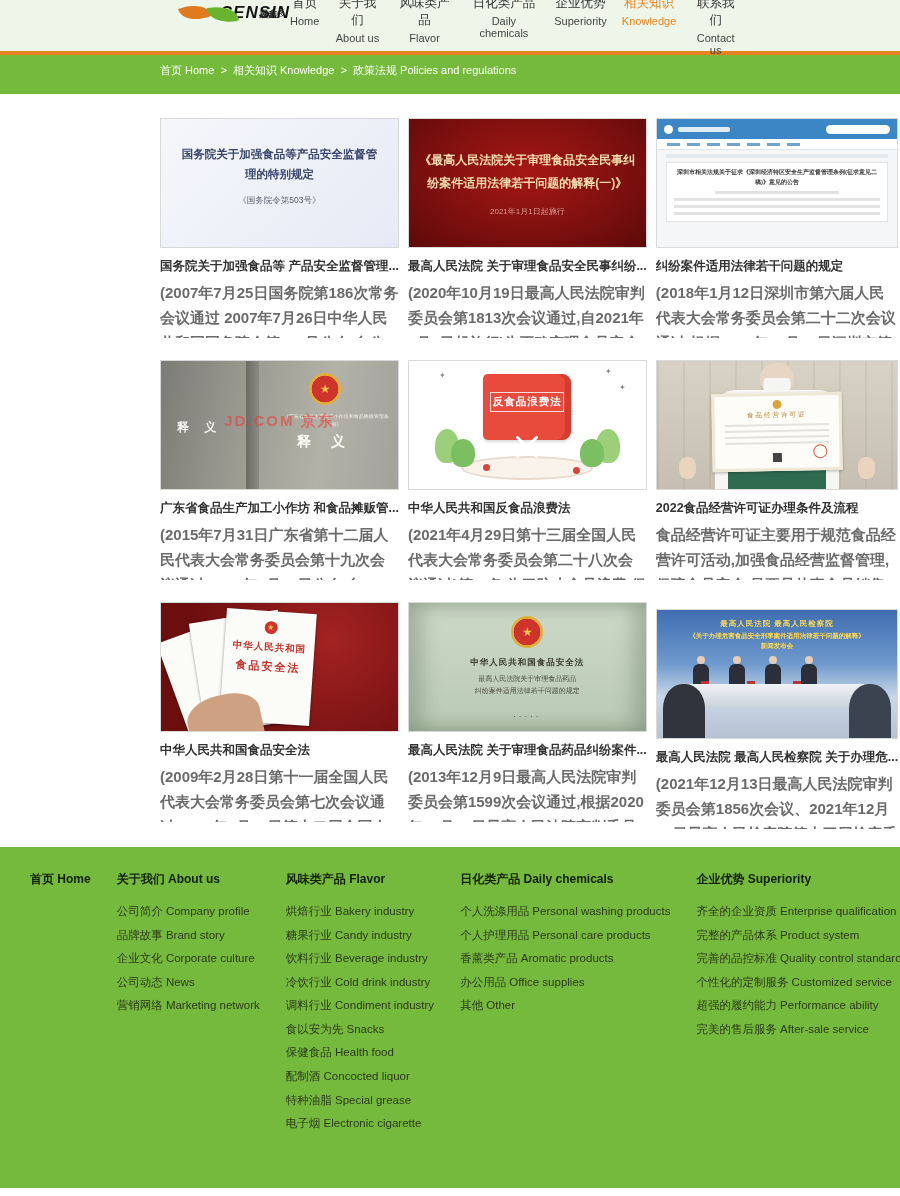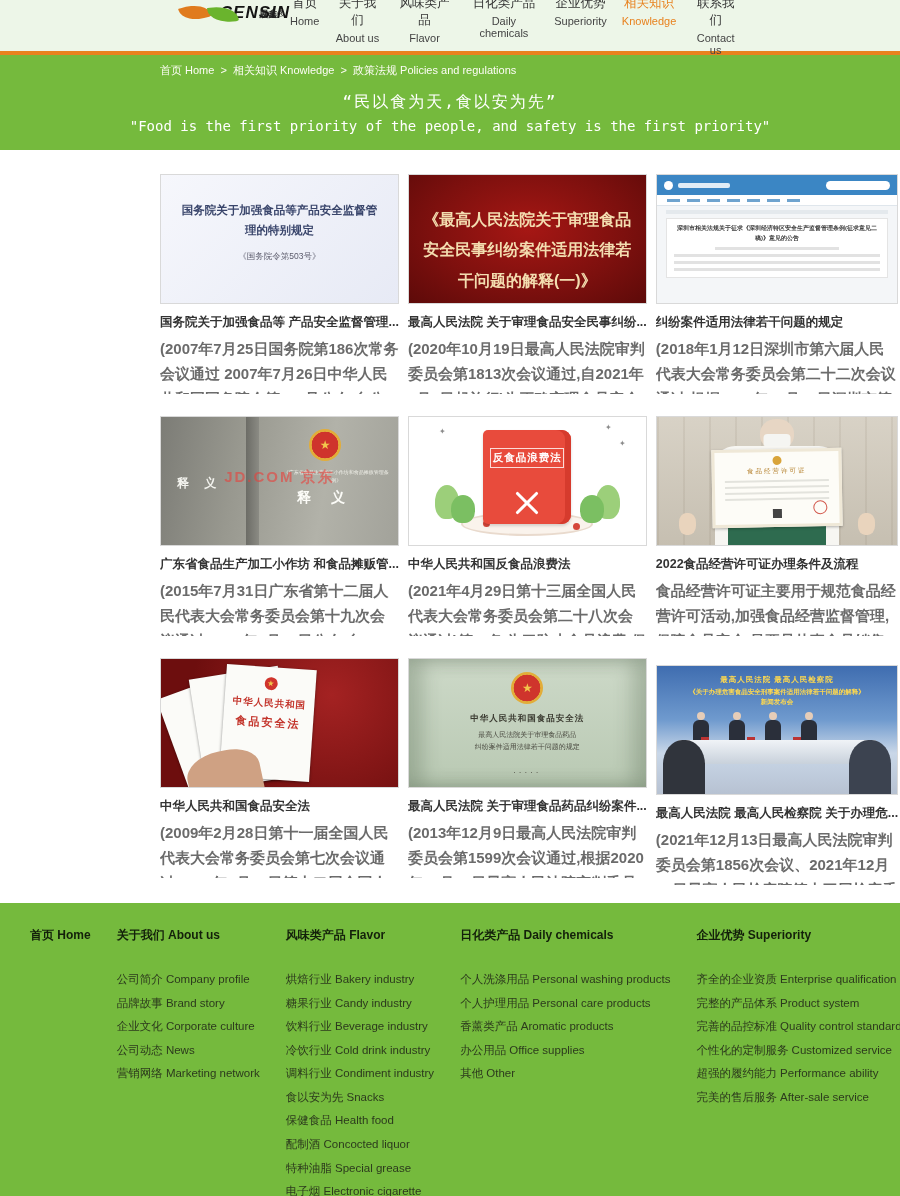--- a/index.html
+++ b/index.html
@@ -201,10 +201,6 @@
       <span>相关知识 Knowledge</span>
       <span class="sep">&gt;</span>
       <span>政策法规 Policies and regulations</span>
-    </div>
-    <div class="slogans">
-      <div class="slogan-cn">“民以食为天,食以安为先”</div>
-      <div class="slogan-en">"Food is the first priority of the people, and safety is the first priority"</div>
     </div>
   </div>
 

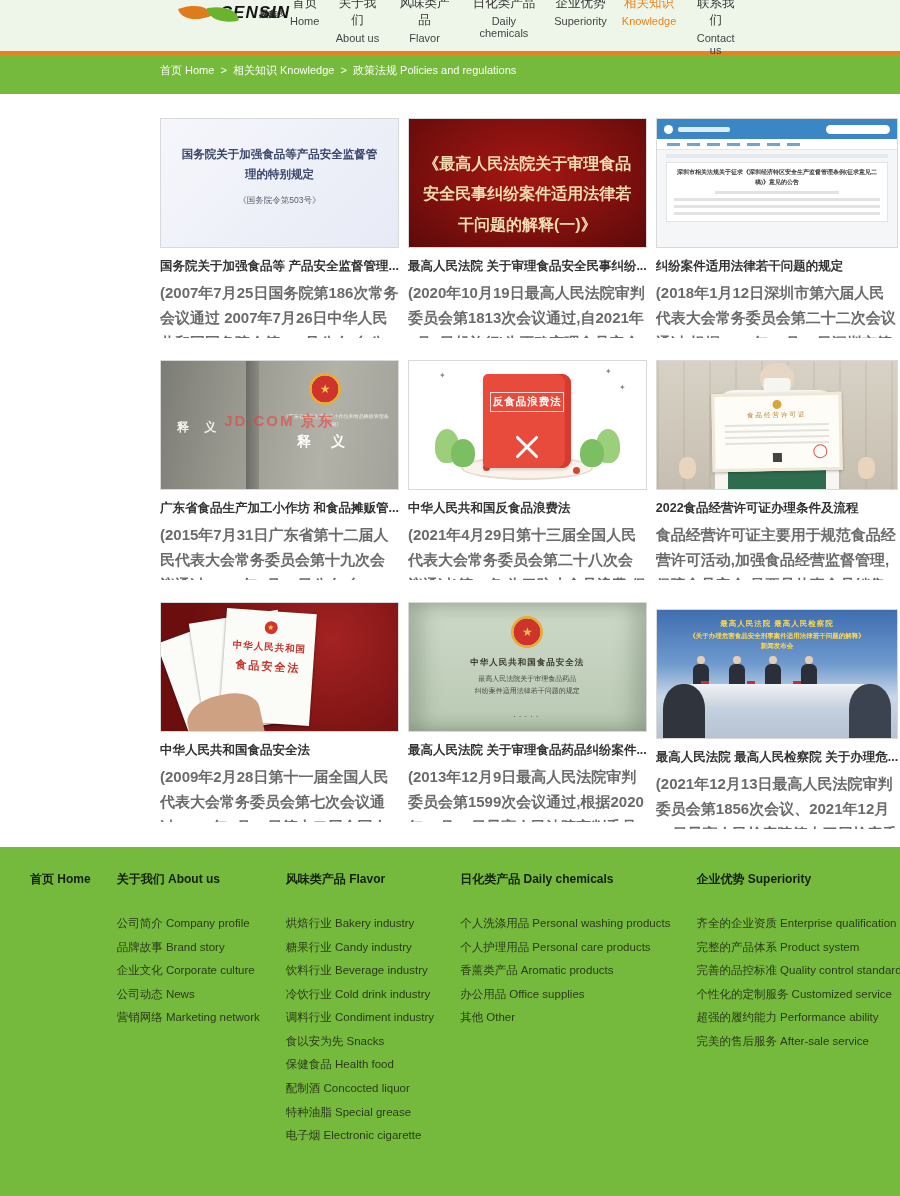--- a/index.html
+++ b/index.html
@@ -48,7 +48,7 @@
 
   
   .t2 { background:radial-gradient(ellipse at 50% 42%,#a61714 0%,#7d100e 58%,#5d0a09 100%); }
-  .t2-title { color:#f3ddb0; font-weight:bold; font-size:16px; text-align:center; padding:30px 10px 0; line-height:1.9; }
+  .t2-title { color:#f3ddb0; font-weight:bold; font-size:12px; text-align:center; padding:30px 10px 0; line-height:1.9; }
   .t2-sub { color:#d89d95; font-size:8px; text-align:center; margin-top:11px; }
 
   

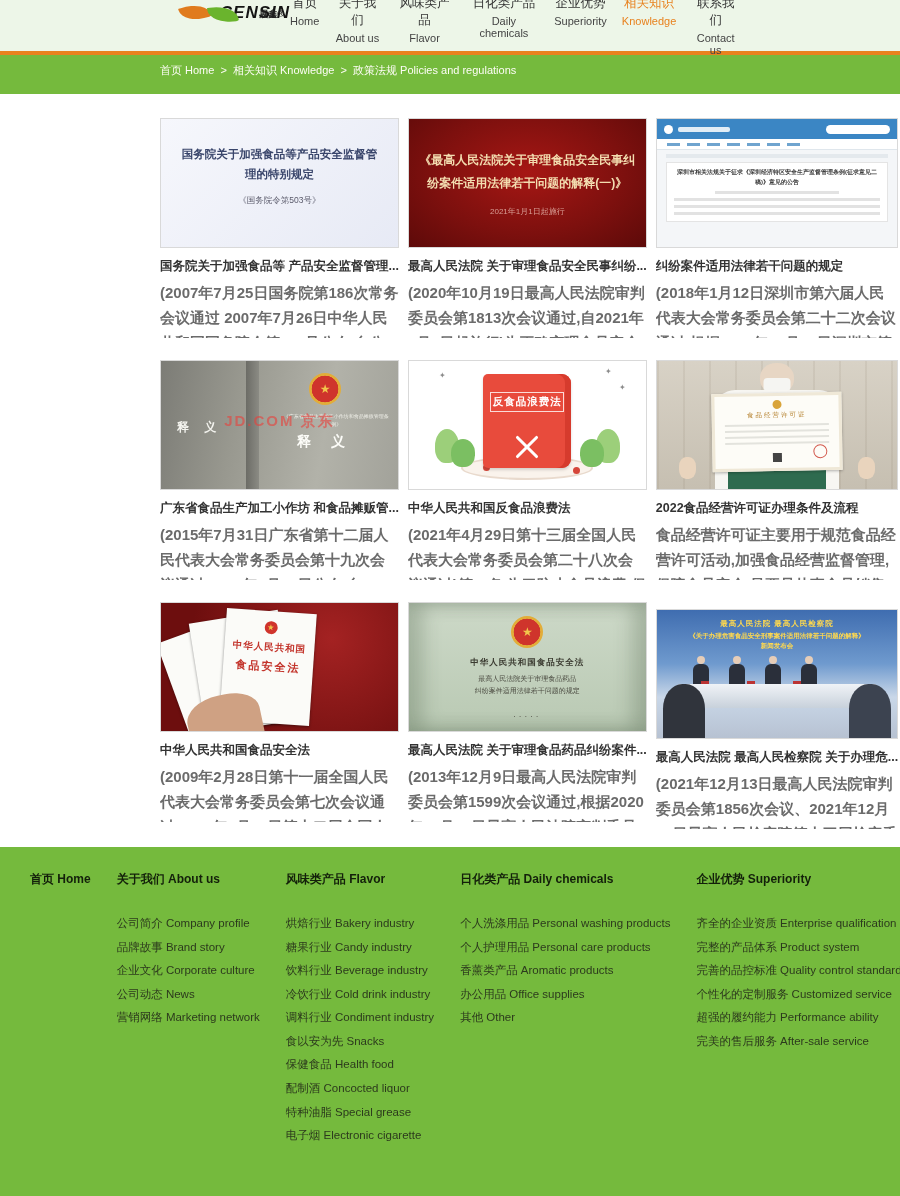--- a/index.html
+++ b/index.html
@@ -82,7 +82,7 @@
   .t5-veg.l1 { left:26px; } .t5-veg.l2 { left:42px; bottom:22px; background:#7bbf62; height:28px; }
   .t5-veg.r1 { right:26px; } .t5-veg.r2 { right:42px; bottom:22px; background:#7bbf62; height:28px; }
   .t5-cherry { position:absolute; width:7px; height:7px; border-radius:50%; background:#d5463a; bottom:18px; }
-  .t5-book { position:absolute; left:50%; top:13px; transform:translateX(-50%); width:88px; height:94px; background:#e84b3c; border-radius:5px 9px 9px 5px; box-shadow:inset -6px 0 0 #d63b2d, 0 2px 3px rgba(0,0,0,.15); }
+  .t5-book { position:absolute; left:50%; top:13px; transform:translateX(-50%); width:88px; height:66px; background:#e84b3c; border-radius:5px 9px 9px 5px; box-shadow:inset -6px 0 0 #d63b2d, 0 2px 3px rgba(0,0,0,.15); }
   .t5-band { margin:18px 7px 0; border:1px solid rgba(255,255,255,.8); text-align:center; color:#fff; font-weight:bold; font-size:10.5px; padding:2px 0; letter-spacing:1px; }
   .t5-bar { position:absolute; left:50%; top:58px; width:3px; height:30px; background:#fff; border-radius:2px; }
   .t5-bar.a { transform:translateX(-50%) rotate(45deg); } .t5-bar.b { transform:translateX(-50%) rotate(-45deg); }

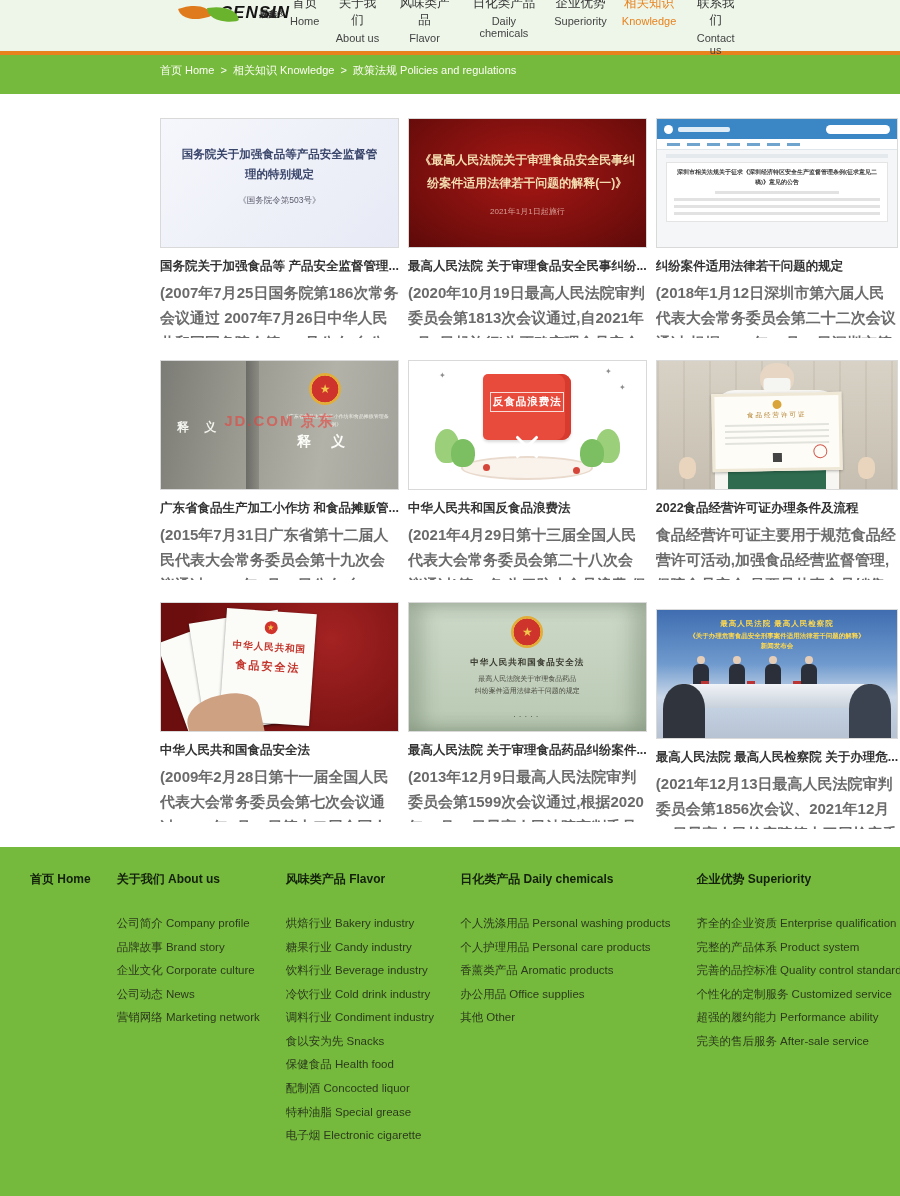--- a/index.html
+++ b/index.html
@@ -141,7 +141,7 @@
   .col { margin-right:26px; }
   .col:last-child { margin-right:0; }
   .col-title { font-size:12px; font-weight:bold; color:#13200a; white-space:nowrap; cursor:pointer; }
-  .col ul { list-style:none; margin-top:24px; }
+  .col ul { list-style:none; margin-top:12px; }
   .col li { font-size:11.5px; color:#2c3a1d; line-height:2.05; white-space:nowrap; cursor:pointer; }
   .addr-row { display:flex; align-items:flex-start; padding:26px 30px 26px 148px; }
 </style>

